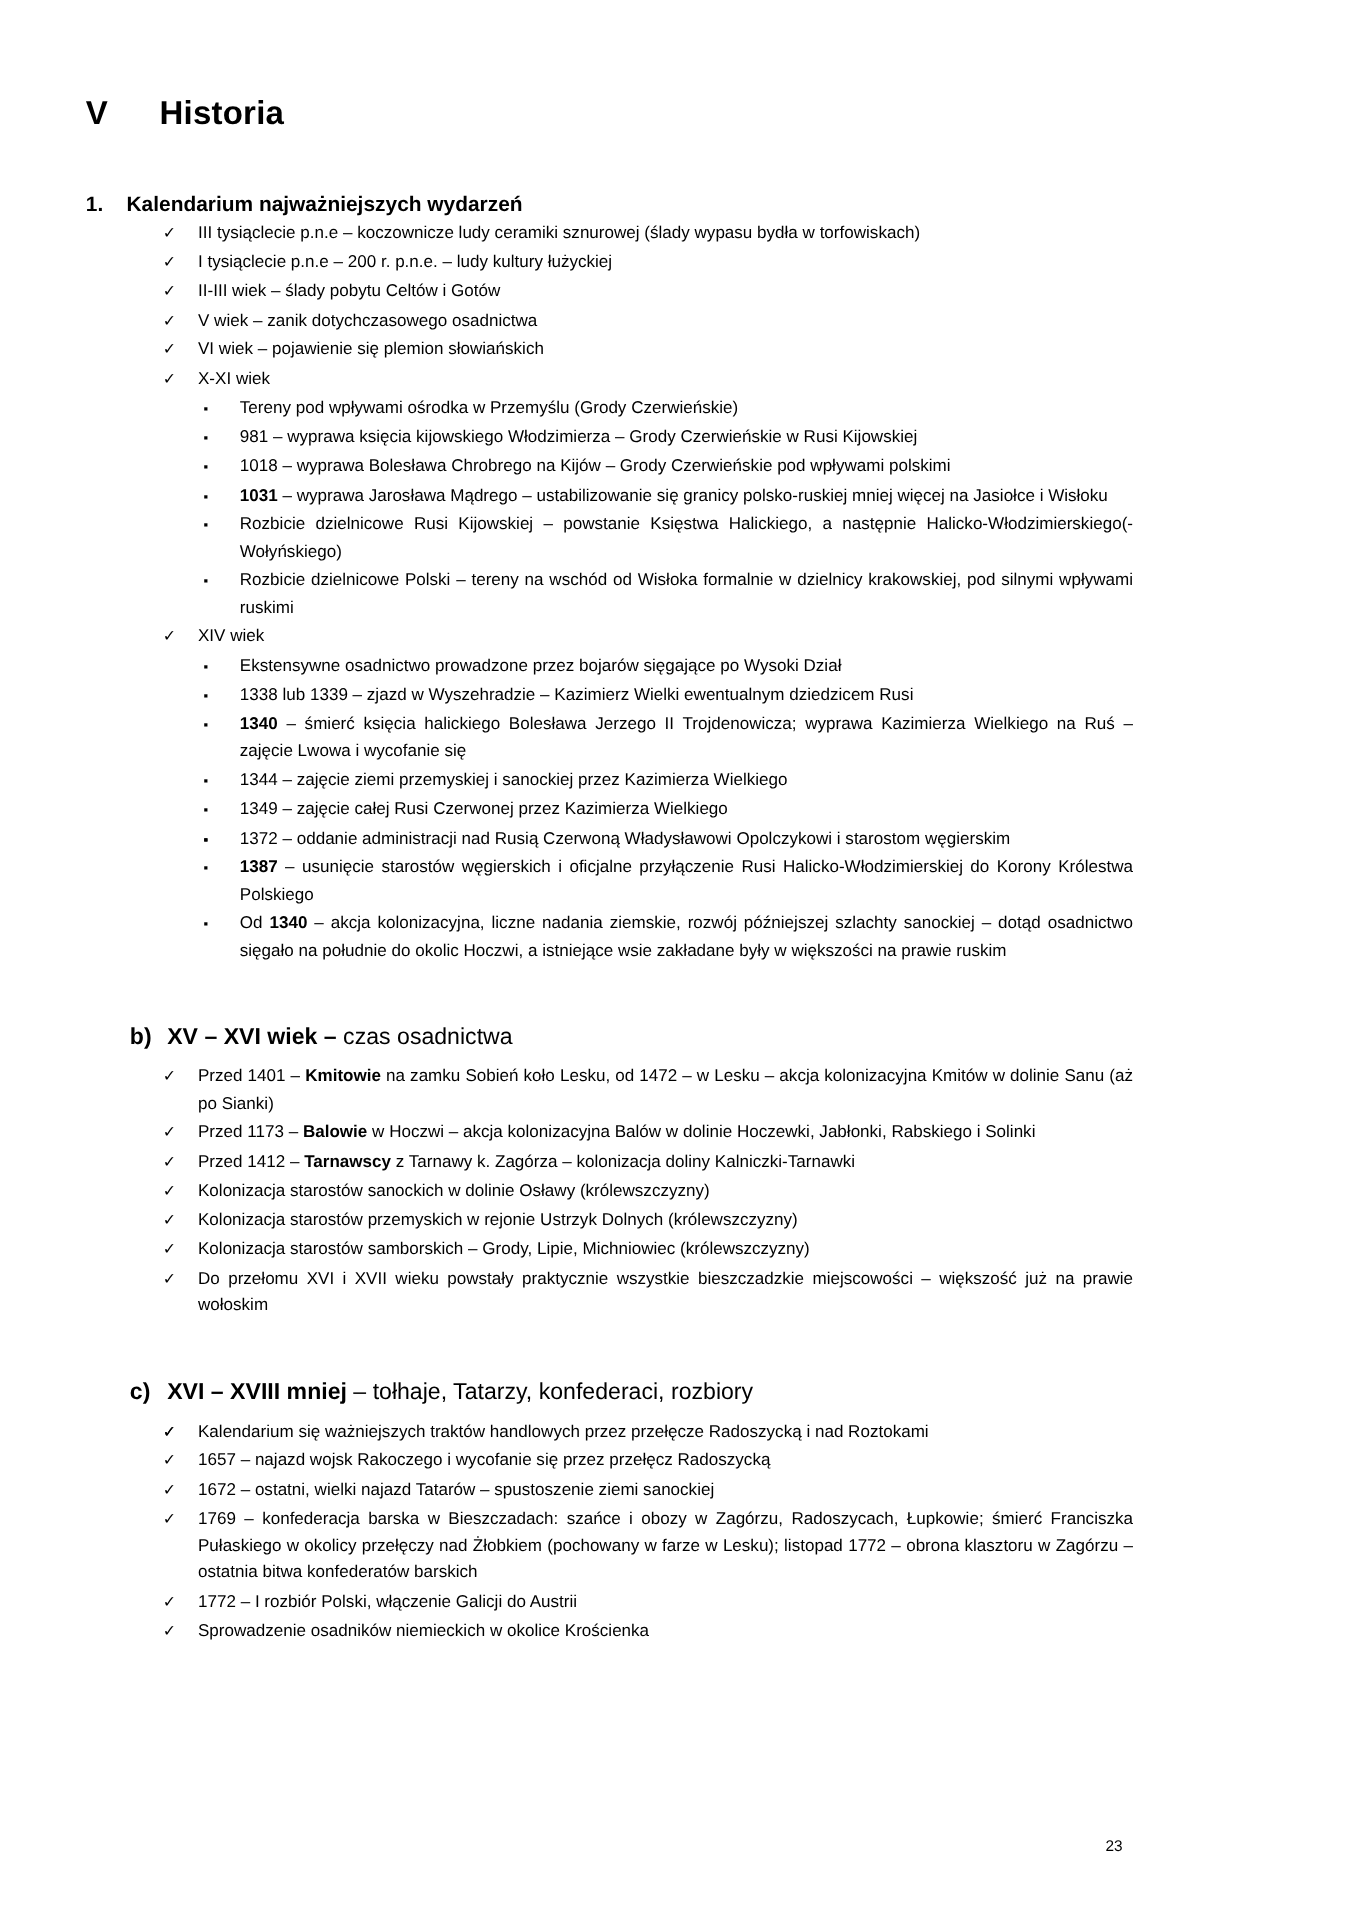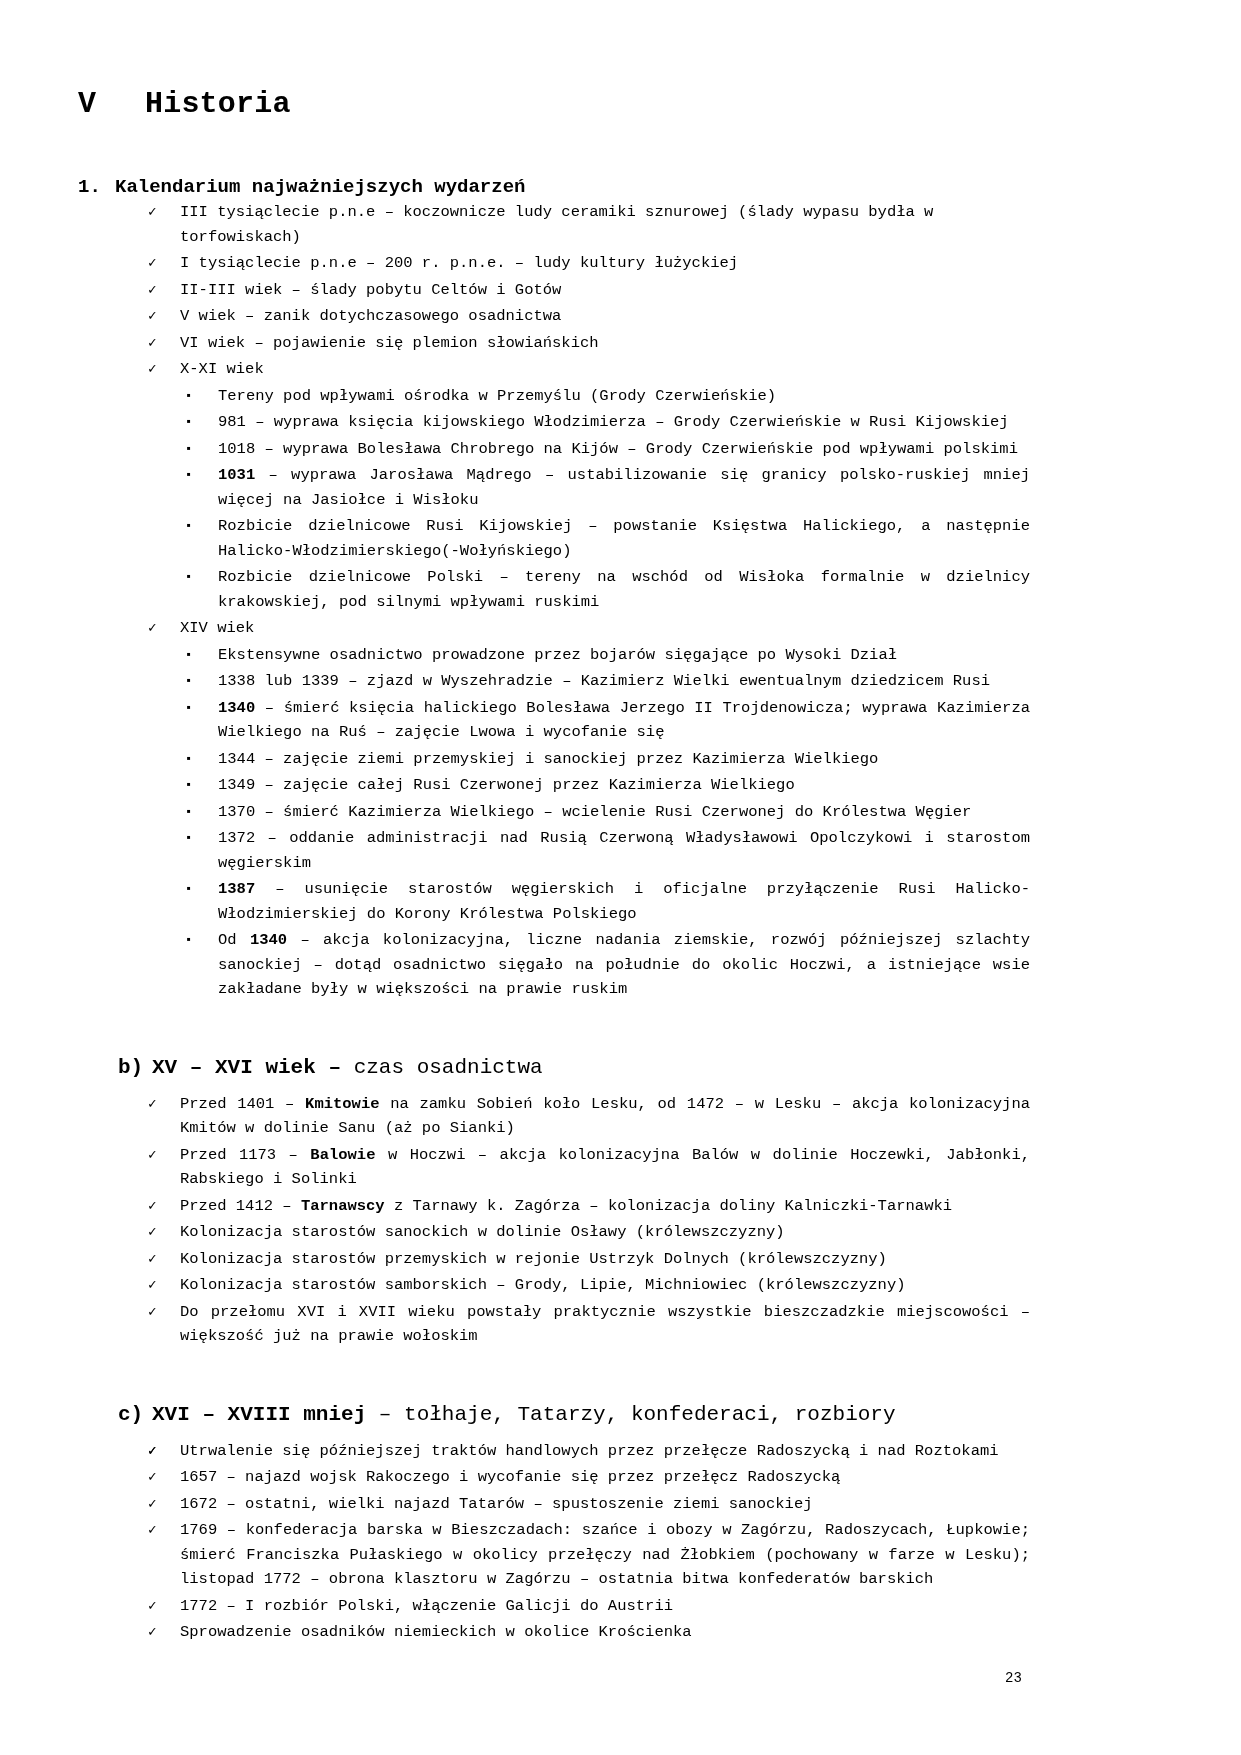--- a/index.html
+++ b/index.html
@@ -9,7 +9,7 @@
     height: 1755px;
     background: #ffffff;
     color: #000000;
-    font-family: Liberation Mono, monospace;
+    font-family: Liberation Sans, sans-serif;
     overflow: hidden;
   }
   .content {

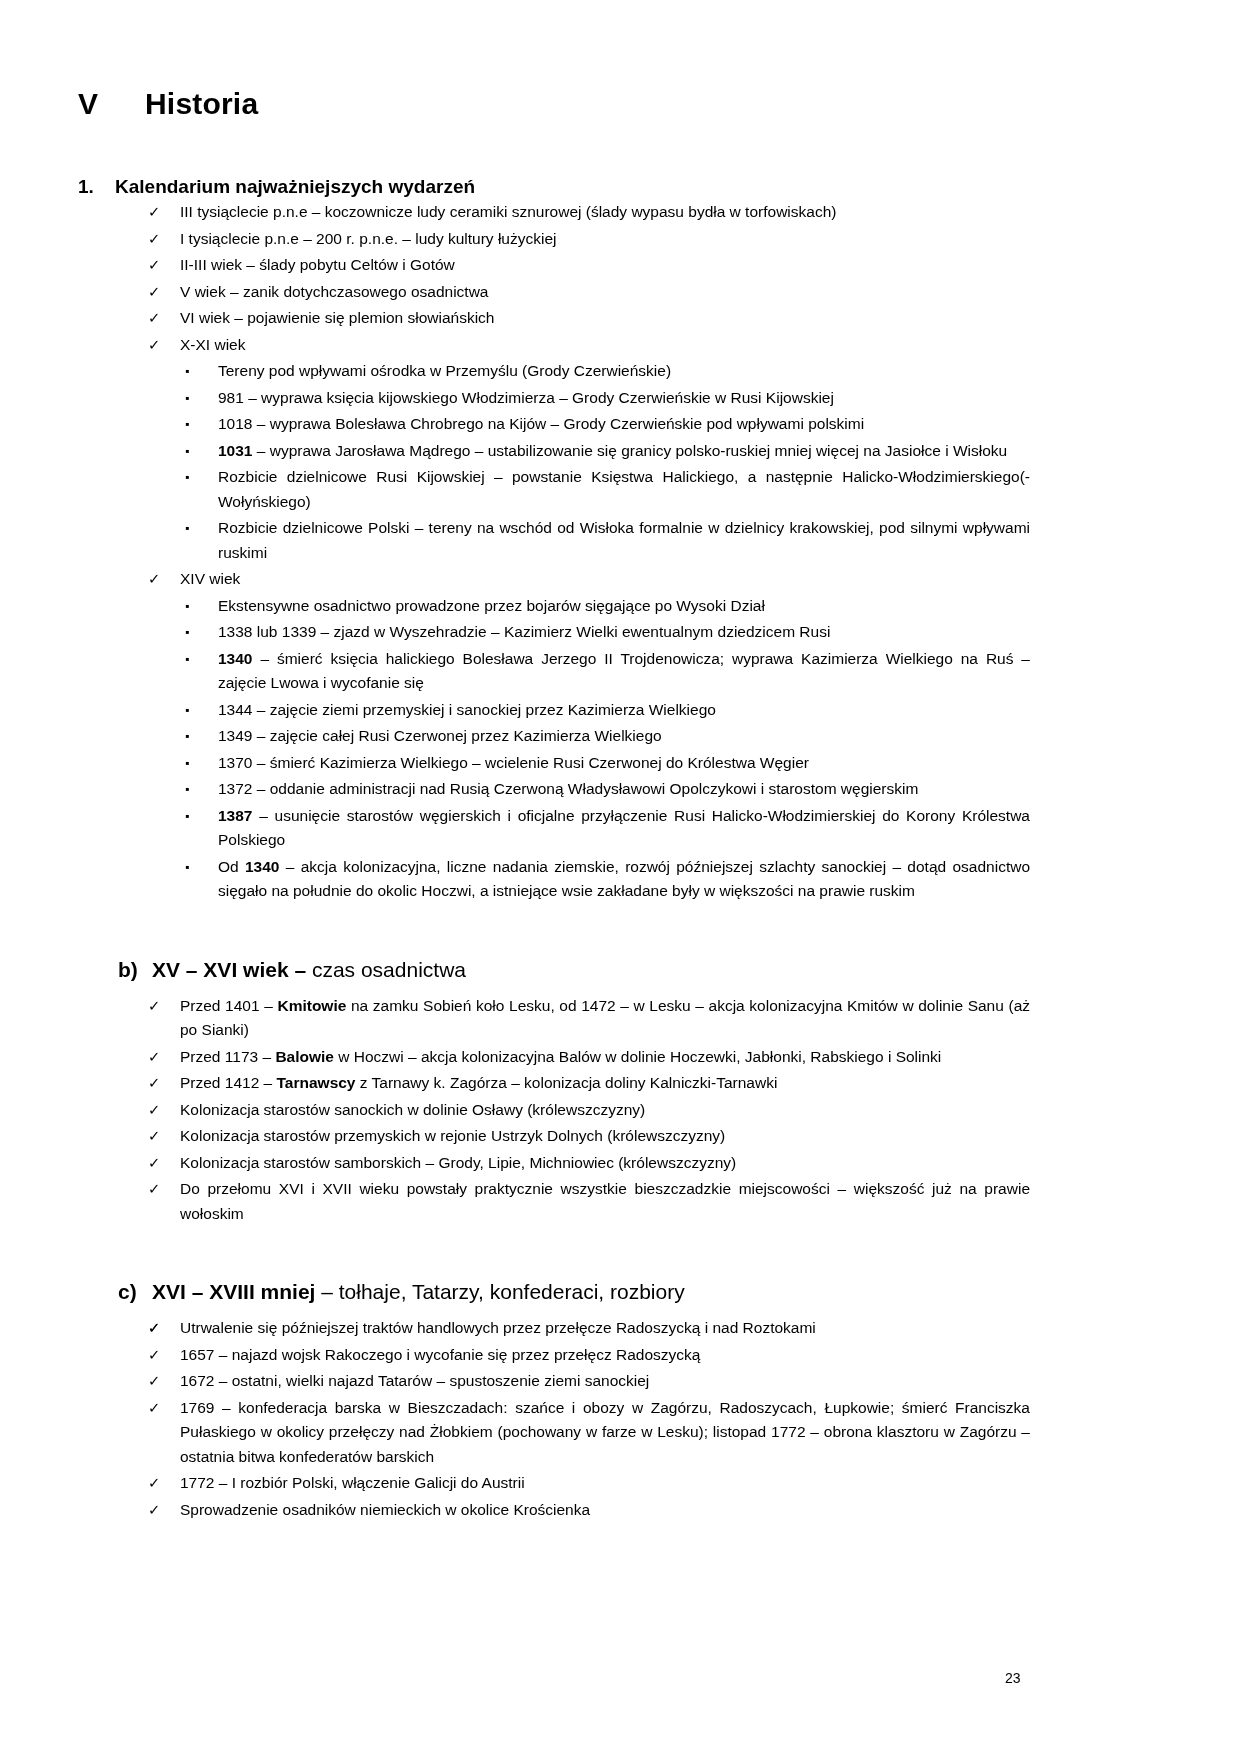--- a/index.html
+++ b/index.html
@@ -105,7 +105,7 @@
             <div class="item lvl2 justify"><span class="marker square">▪</span><b>1340</b><span> – śmierć księcia halickiego Bolesława Jerzego II Trojdenowicza; wyprawa Kazimierza Wielkiego na Ruś – zajęcie Lwowa i wycofanie się</span></div>
             <div class="item lvl2"><span class="marker square">▪</span><span>1344 – zajęcie ziemi przemyskiej i sanockiej przez Kazimierza Wielkiego</span></div>
             <div class="item lvl2"><span class="marker square">▪</span><span>1349 – zajęcie całej Rusi Czerwonej przez Kazimierza Wielkiego</span></div>
-            <div class="item lvl2"><span class="marker square">▪</span><span>1370 – śmierć Kazimierza Wielkiego – wcielenie Rusi Czerwonej do Królestwa Węgier</span></div>
+            <div class="item lvl2"><span class="marker square">▪</span></div>
             <div class="item lvl2 justify"><span class="marker square">▪</span><span>1372 – oddanie administracji nad Rusią Czerwoną Władysławowi Opolczykowi i starostom węgierskim</span></div>
             <div class="item lvl2 justify"><span class="marker square">▪</span><b>1387</b><span> – usunięcie starostów węgierskich i oficjalne przyłączenie Rusi Halicko-Włodzimierskiej do Korony Królestwa Polskiego</span></div>
             <div class="item lvl2 justify"><span class="marker square">▪</span><span>Od </span><b>1340</b><span> – akcja kolonizacyjna, liczne nadania ziemskie, rozwój późniejszej szlachty sanockiej – dotąd osadnictwo sięgało na południe do okolic Hoczwi, a istniejące wsie zakładane były w większości na prawie ruskim</span></div>

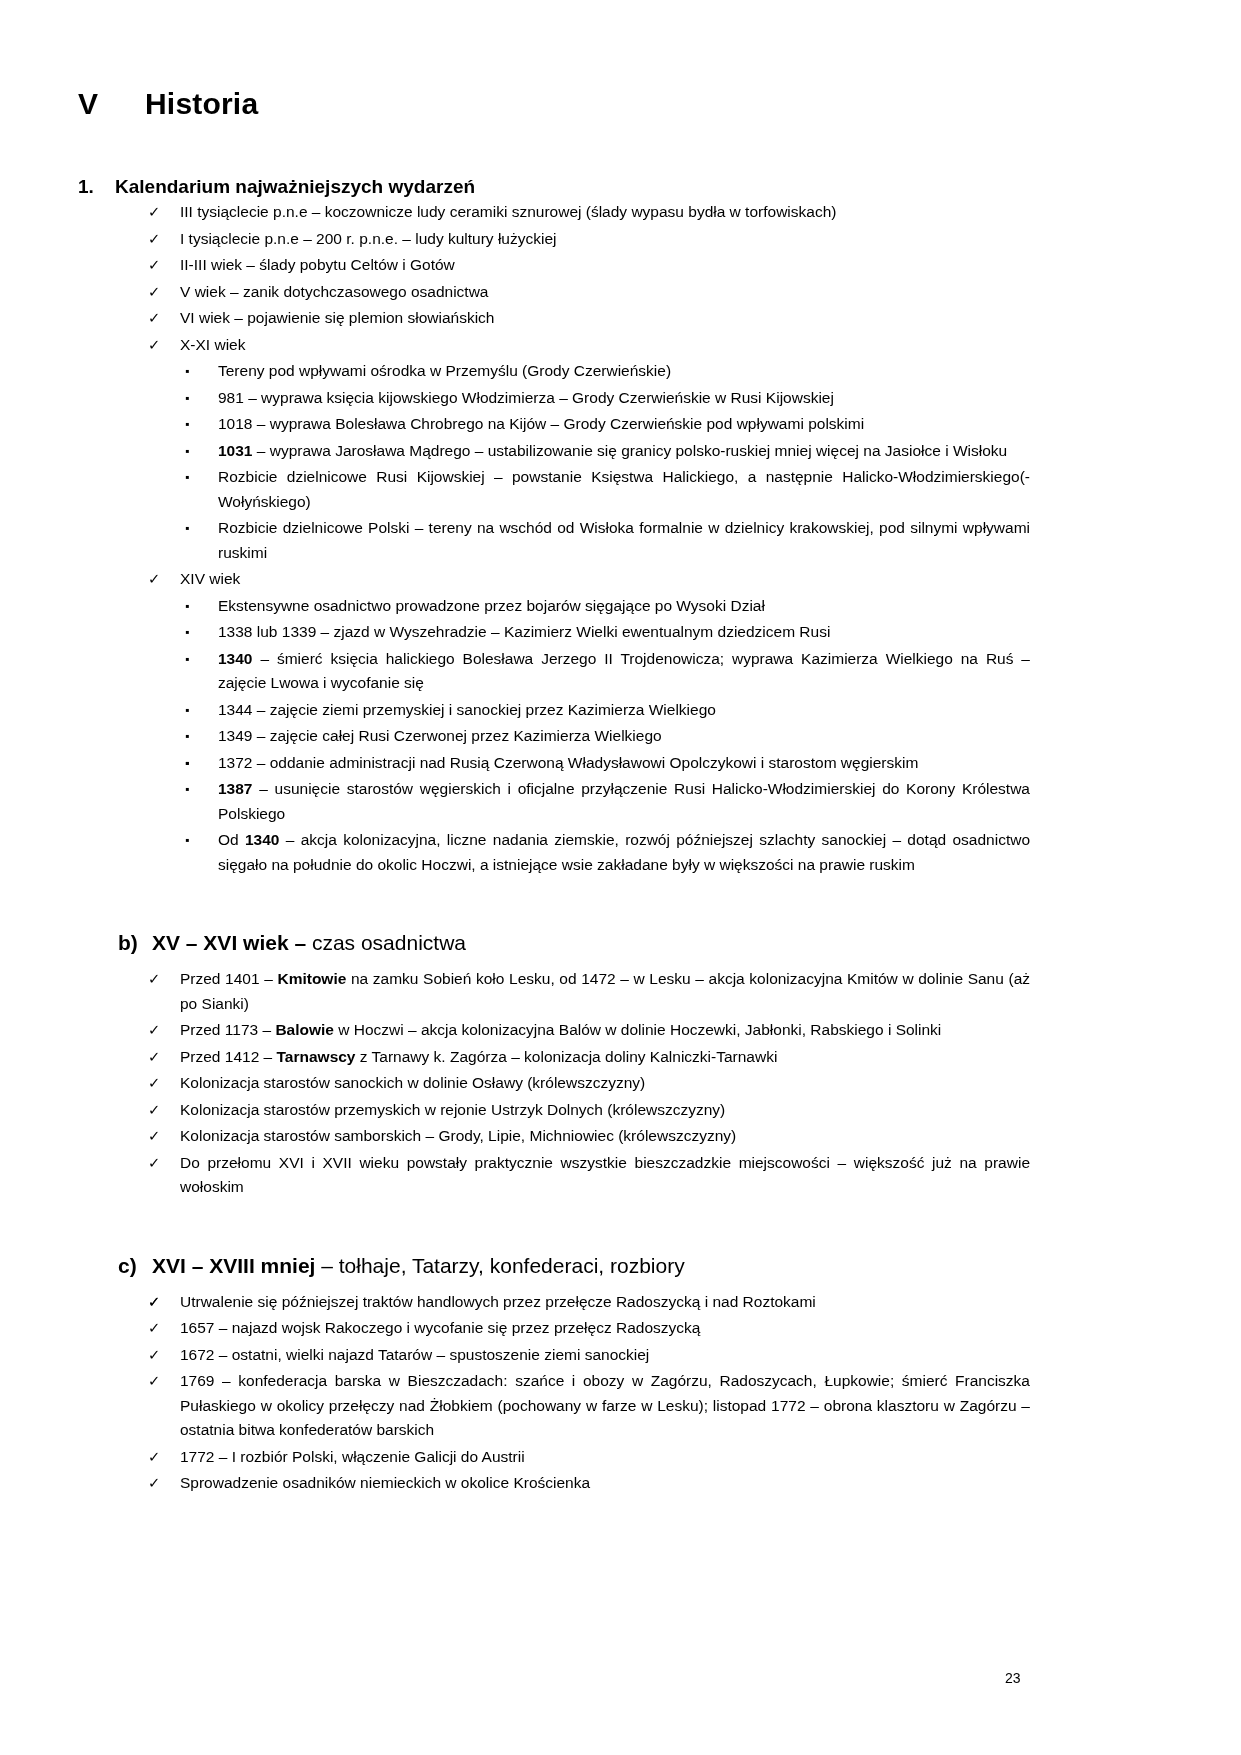--- a/index.html
+++ b/index.html
@@ -127,7 +127,7 @@
           <div class="h3 h3-large"><span class="h3-label">c)</span><span class="h3-bold">XVI – XVIII mniej</span><span class="h3-tail"> – tołhaje, Tatarzy, konfederaci, rozbiory</span></div>
           <div class="list">
             <div class="item lvl1"><span class="marker check">✓</span></div>
-            <div class="item lvl1"><span class="marker check">✓</span><span>Utrwalenie się późniejszej traktów handlowych przez przełęcze Radoszycką i nad Roztokami</span></div>
+            <div class="item lvl1"><span class="marker check">✓</span><span>Kalendarium się ważniejszych traktów handlowych przez przełęcze Radoszycką i nad Roztokami</span></div>
             <div class="item lvl1"><span class="marker check">✓</span><span>1657 – najazd wojsk Rakoczego i wycofanie się przez przełęcz Radoszycką</span></div>
             <div class="item lvl1"><span class="marker check">✓</span><span>1672 – ostatni, wielki najazd Tatarów – spustoszenie ziemi sanockiej</span></div>
             <div class="item lvl1 justify"><span class="marker check">✓</span><span>1769 – konfederacja barska w Bieszczadach: szańce i obozy w Zagórzu, Radoszycach, Łupkowie; śmierć Franciszka Pułaskiego w okolicy przełęczy nad Żłobkiem (pochowany w farze w Lesku); listopad 1772 – obrona klasztoru w Zagórzu – ostatnia bitwa konfederatów barskich</span></div>

